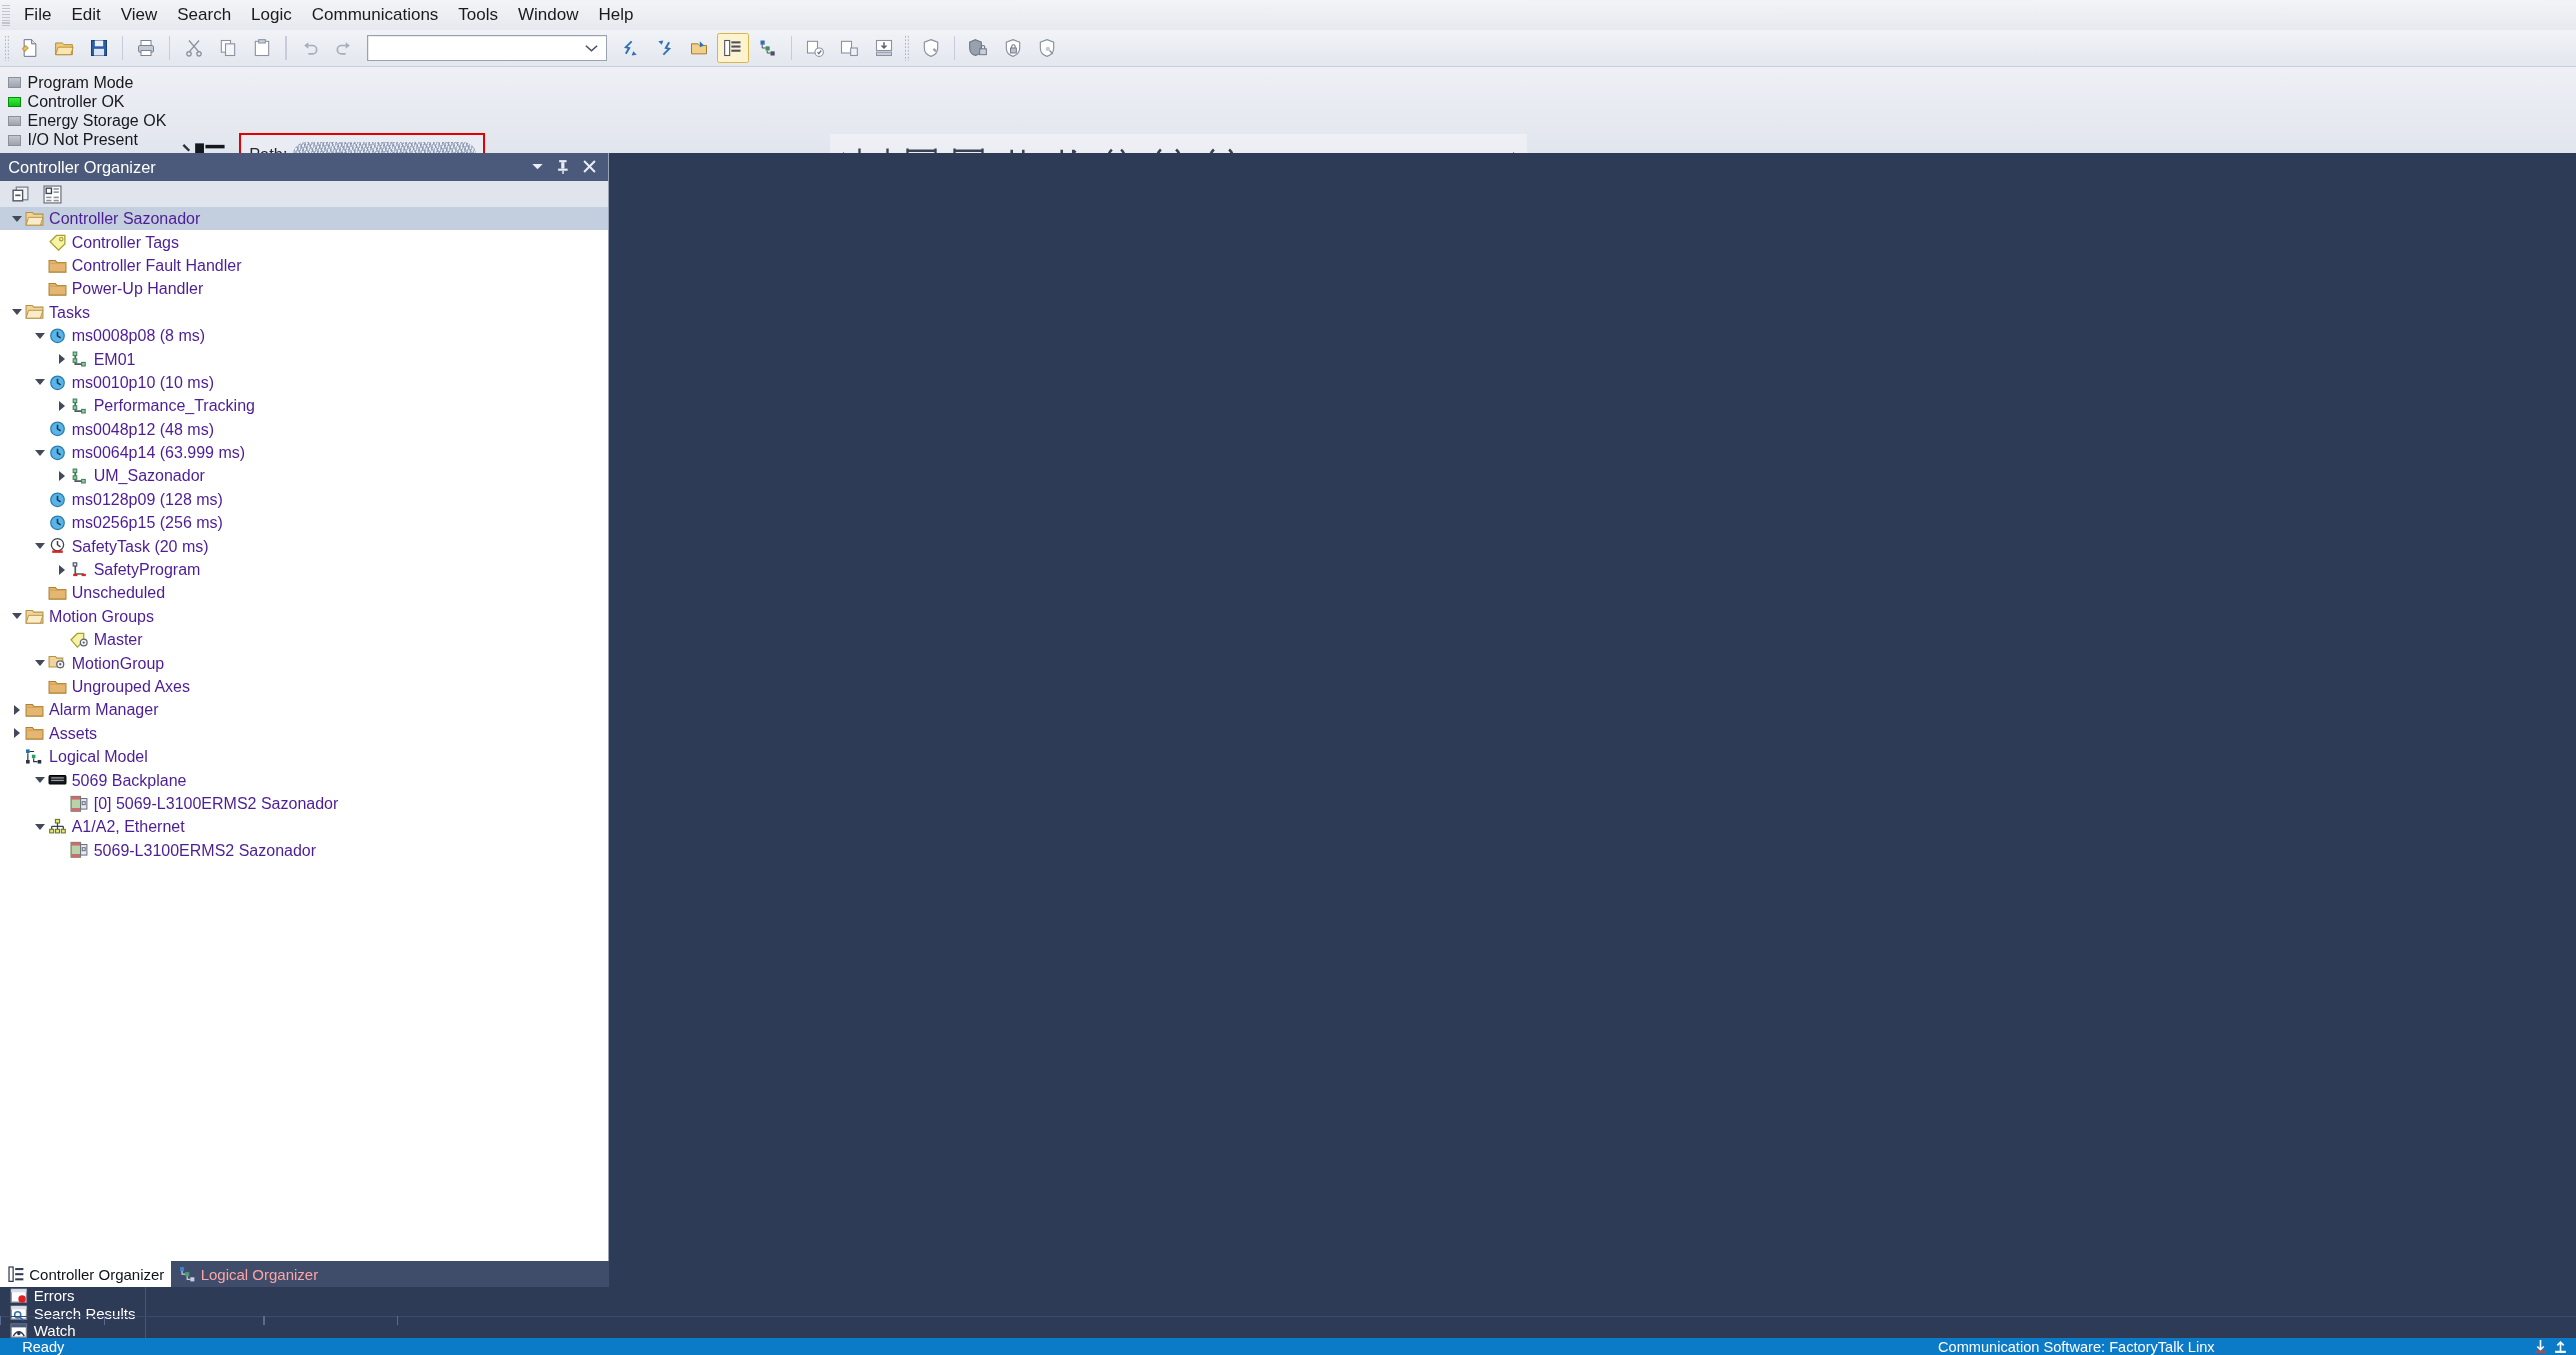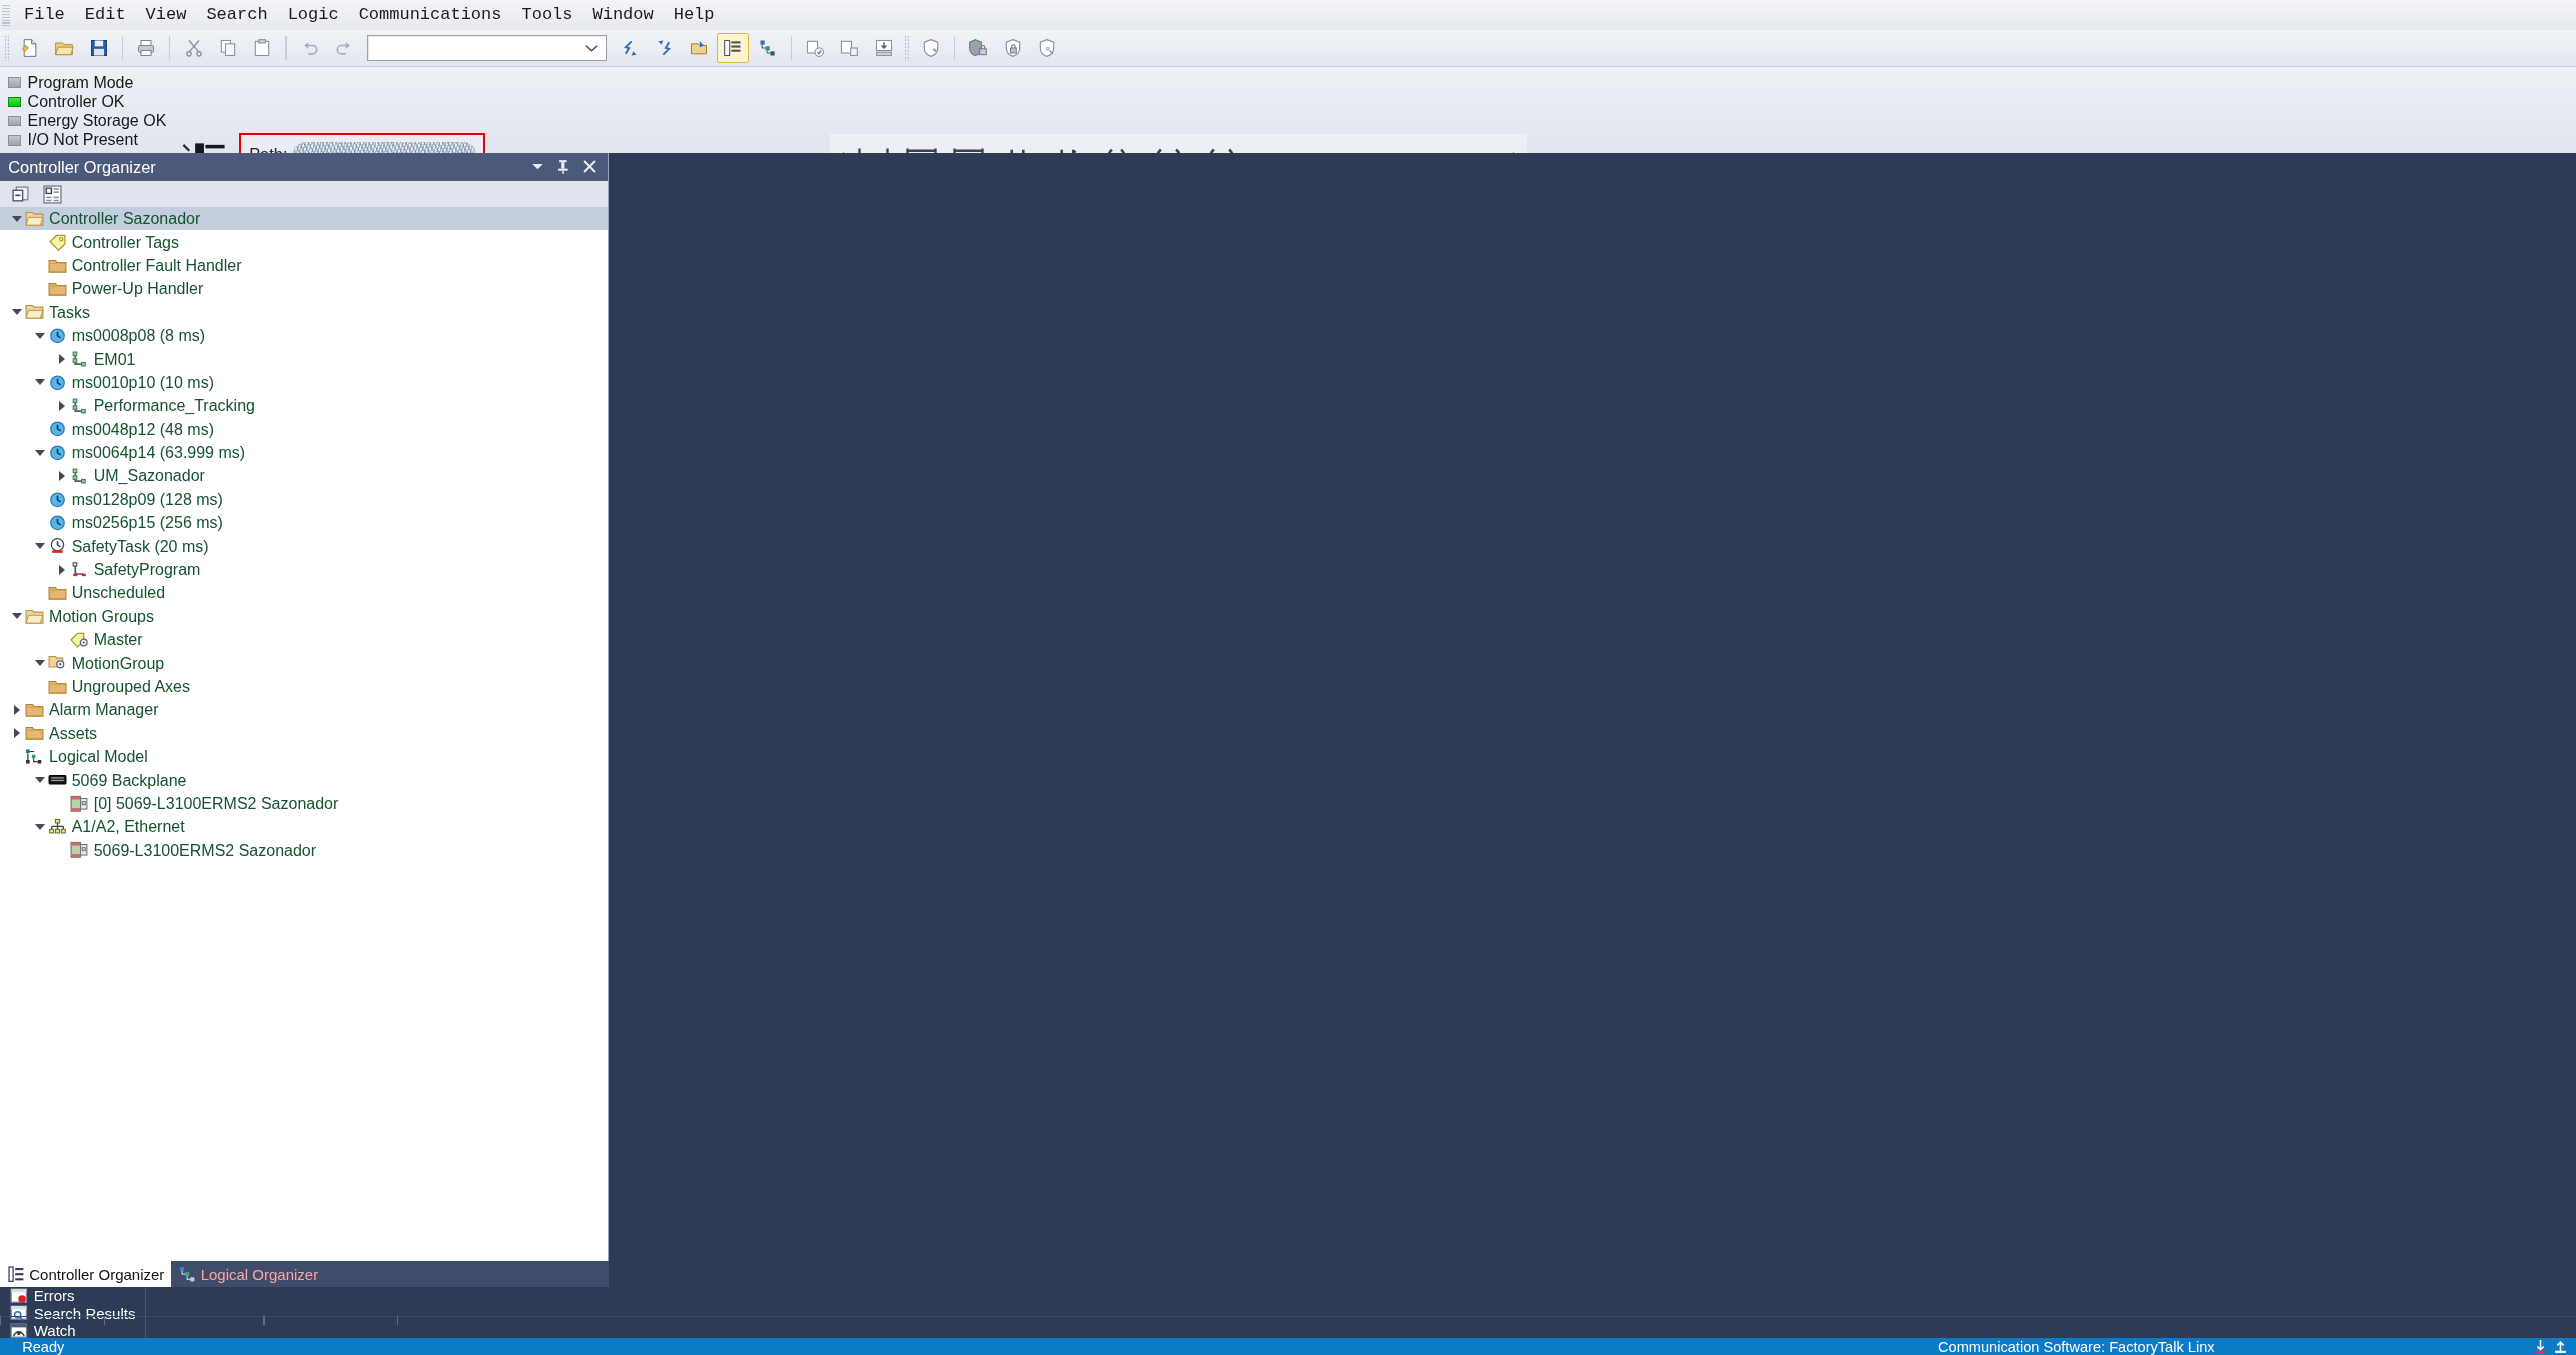--- a/index.html
+++ b/index.html
@@ -18,7 +18,7 @@
     position:absolute;left:0;top:0;width:2576px;height:30px;
     background:linear-gradient(#f3f4f7,#e6e9ef);
     border-bottom:0.6px solid #d6dae3;
-    display:flex;align-items:center;font-family:Liberation Mono, monospace;
+    display:flex;align-items:center;
   }
   .grip{width:8.2px;height:21px;margin:0 3.5px 0 2.3px;
     background:repeating-linear-gradient(to bottom,#b4bac7 0 1.2px,transparent 1.2px 2.9px);

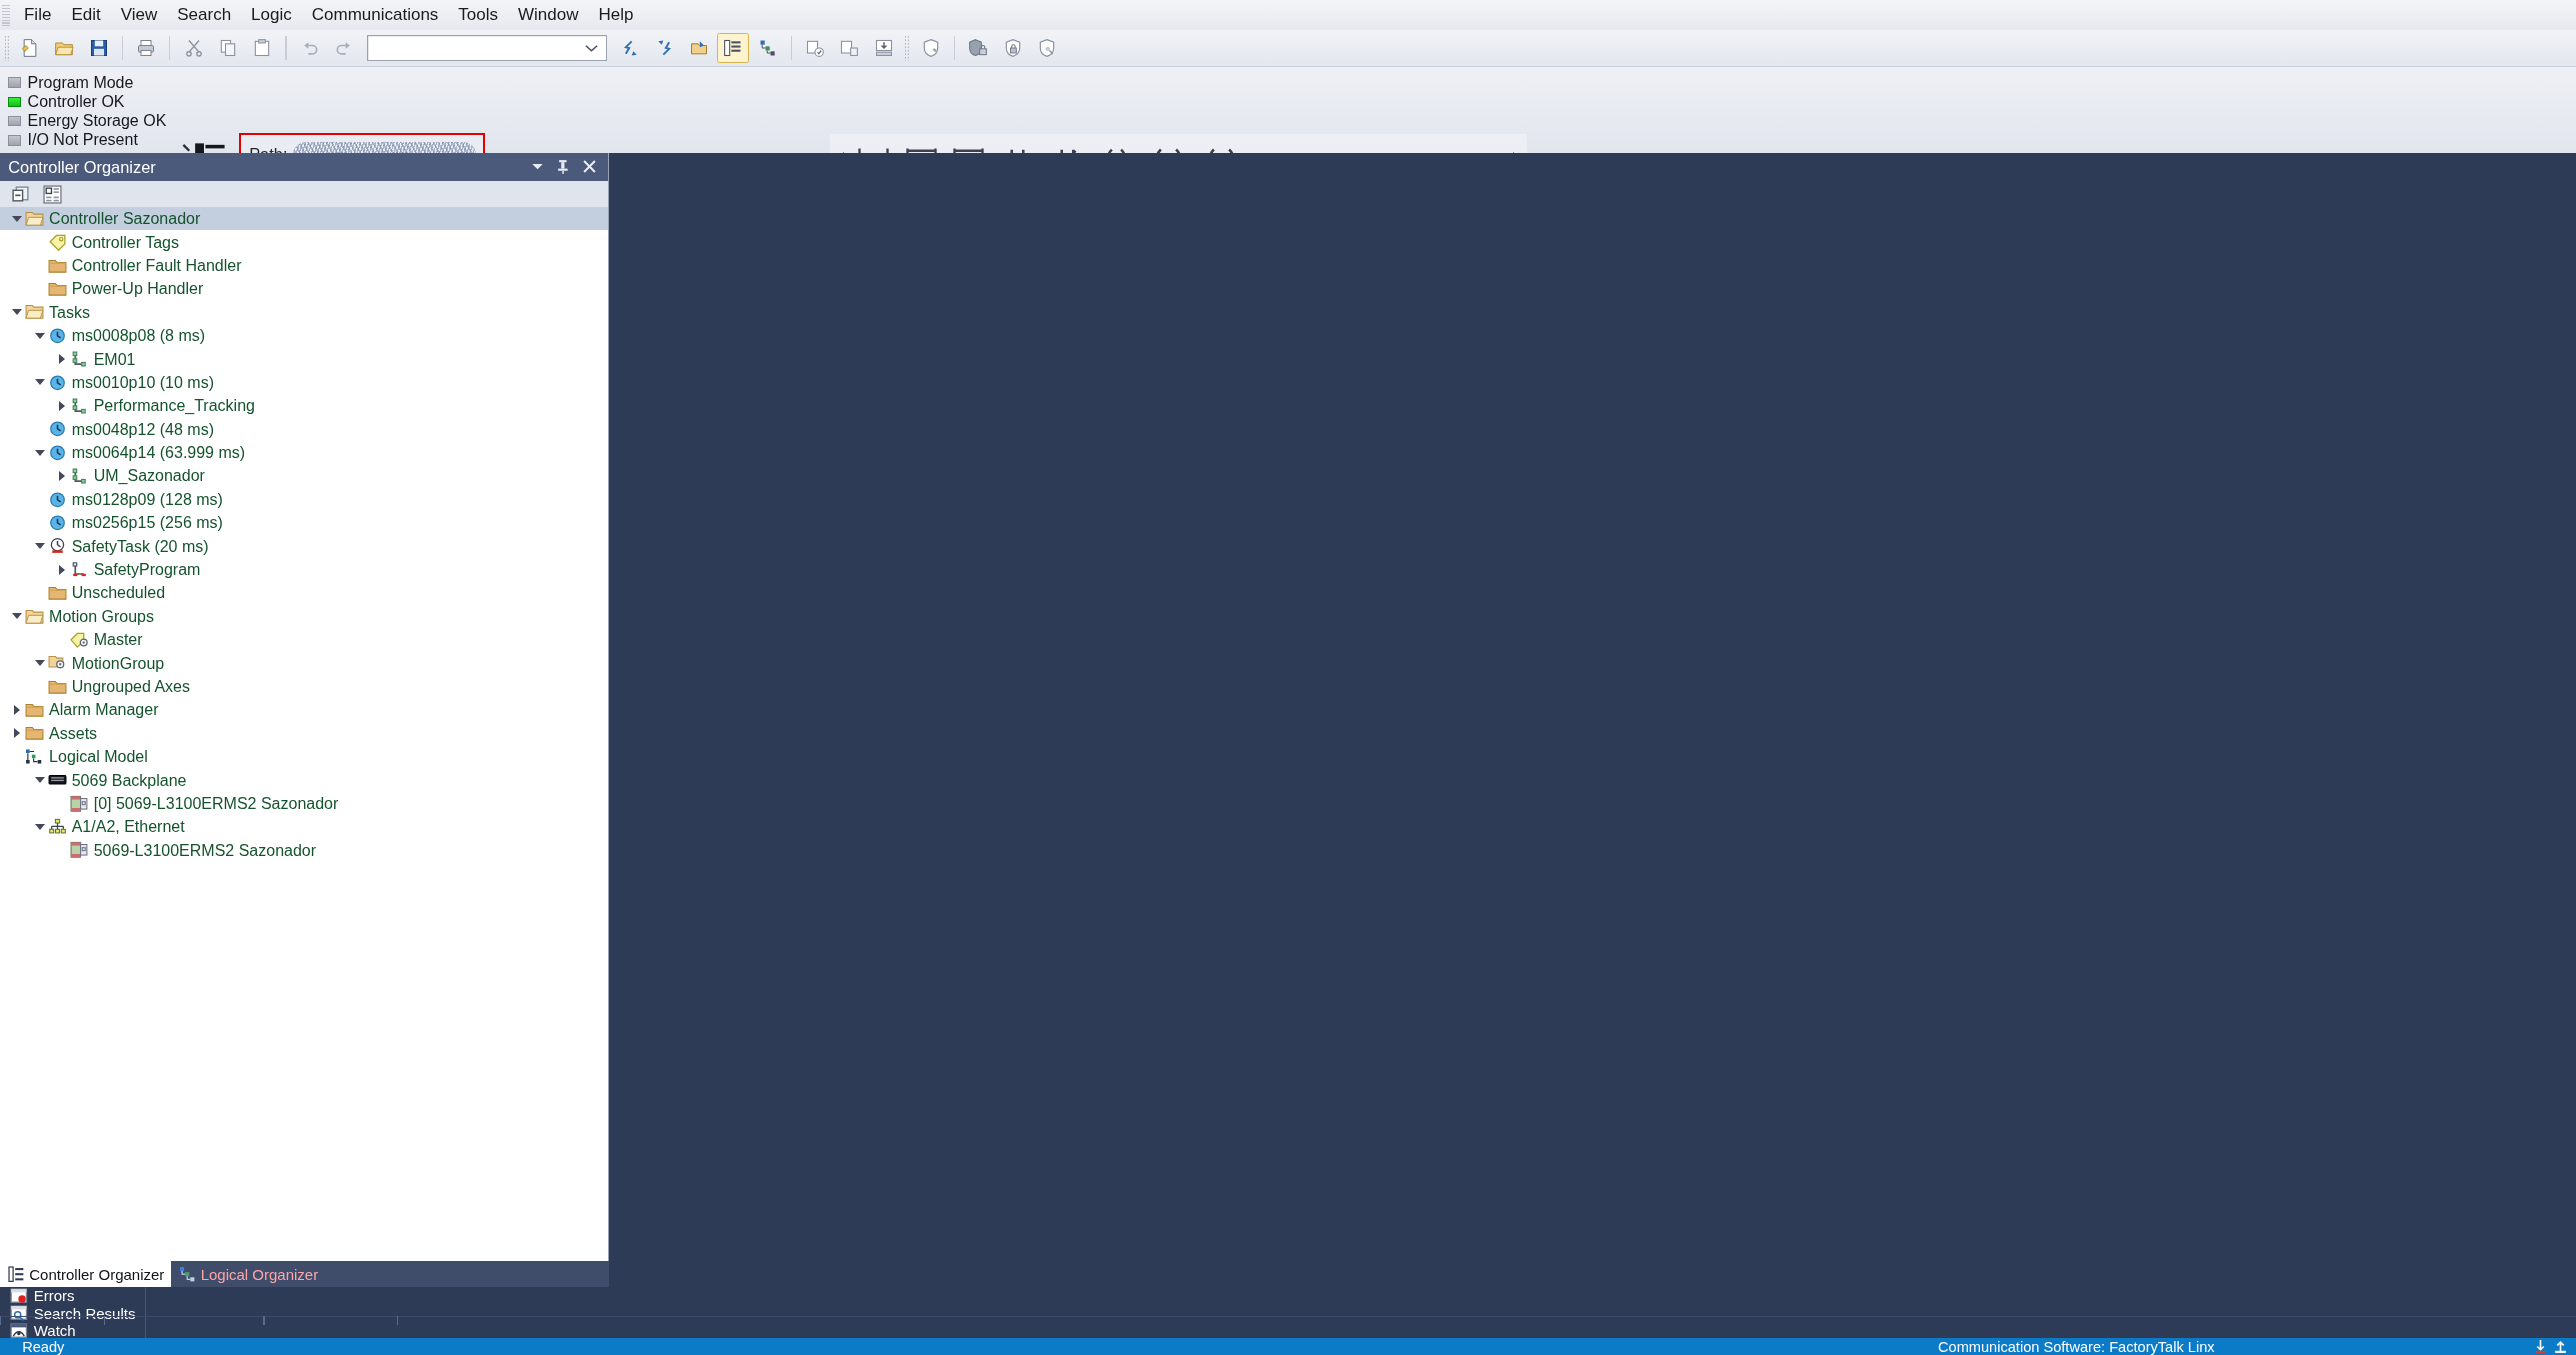--- a/index.html
+++ b/index.html
@@ -119,7 +119,7 @@
   .cotb{width:27px;height:22px;display:flex;align-items:center;justify-content:center;margin-right:3.5px;border:0.6px solid transparent;border-radius:1.8px;}
   .co-tree{position:absolute;left:0;top:54px;width:608px;height:1051px;overflow:hidden;background:#fff;}
 
-  .trow{height:23.4px;display:flex;align-items:center;white-space:nowrap;font-size:16px;color:#14532d;}
+  .trow{height:23.4px;display:flex;align-items:center;white-space:nowrap;font-size:16px;color:#4c1d95;}
   .trow.sel{background:#c3cede;}
   .tw{display:inline-block;}
   .exp{width:15px;height:23.4px;display:flex;align-items:center;justify-content:center;}

